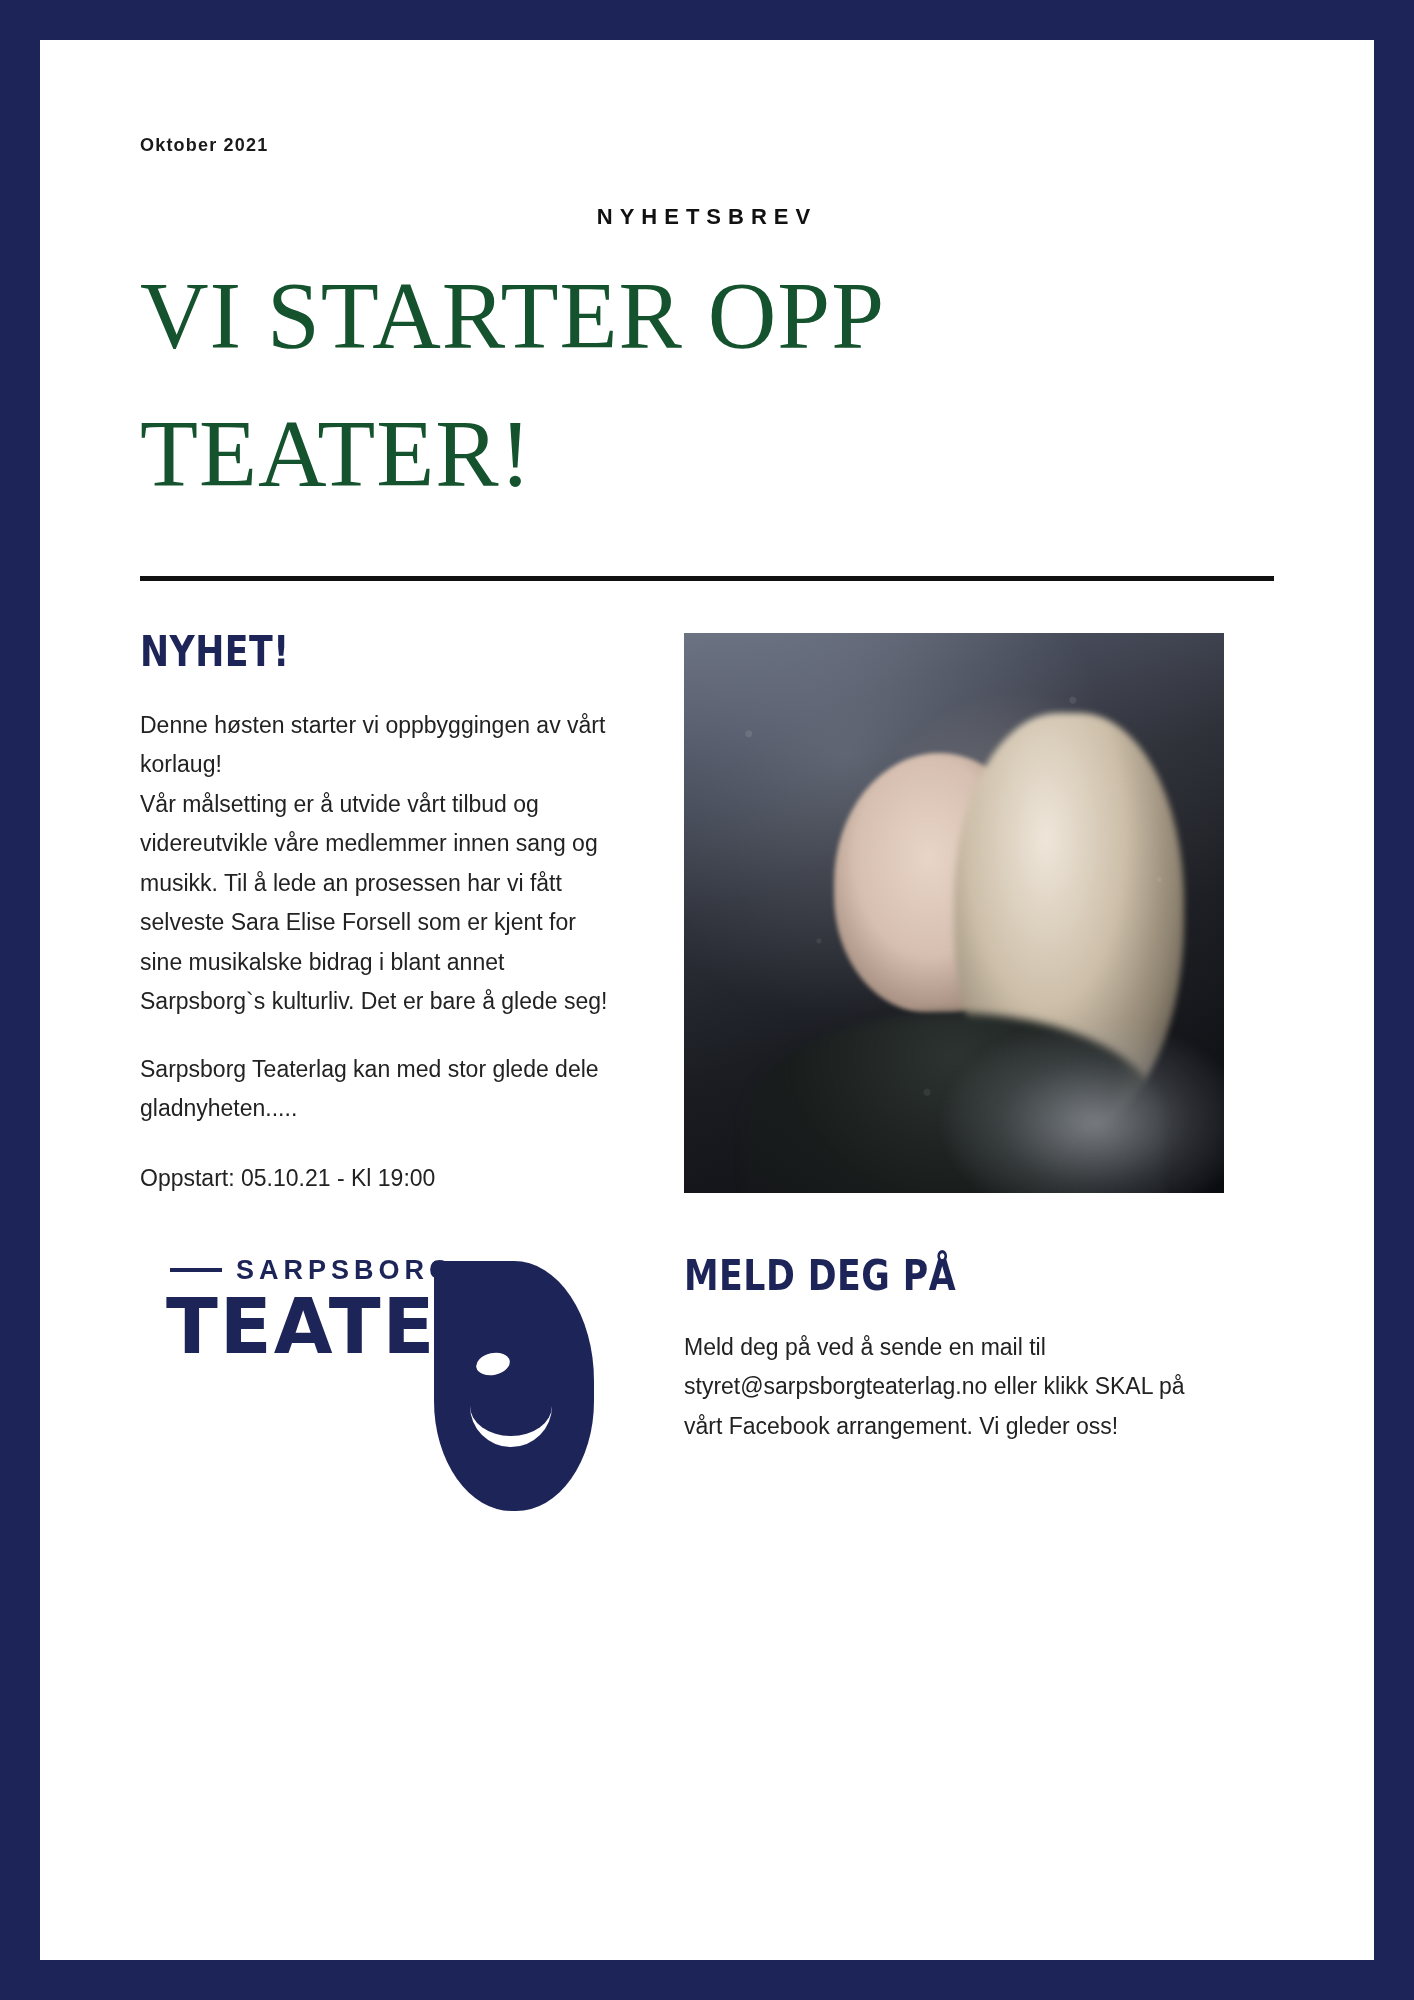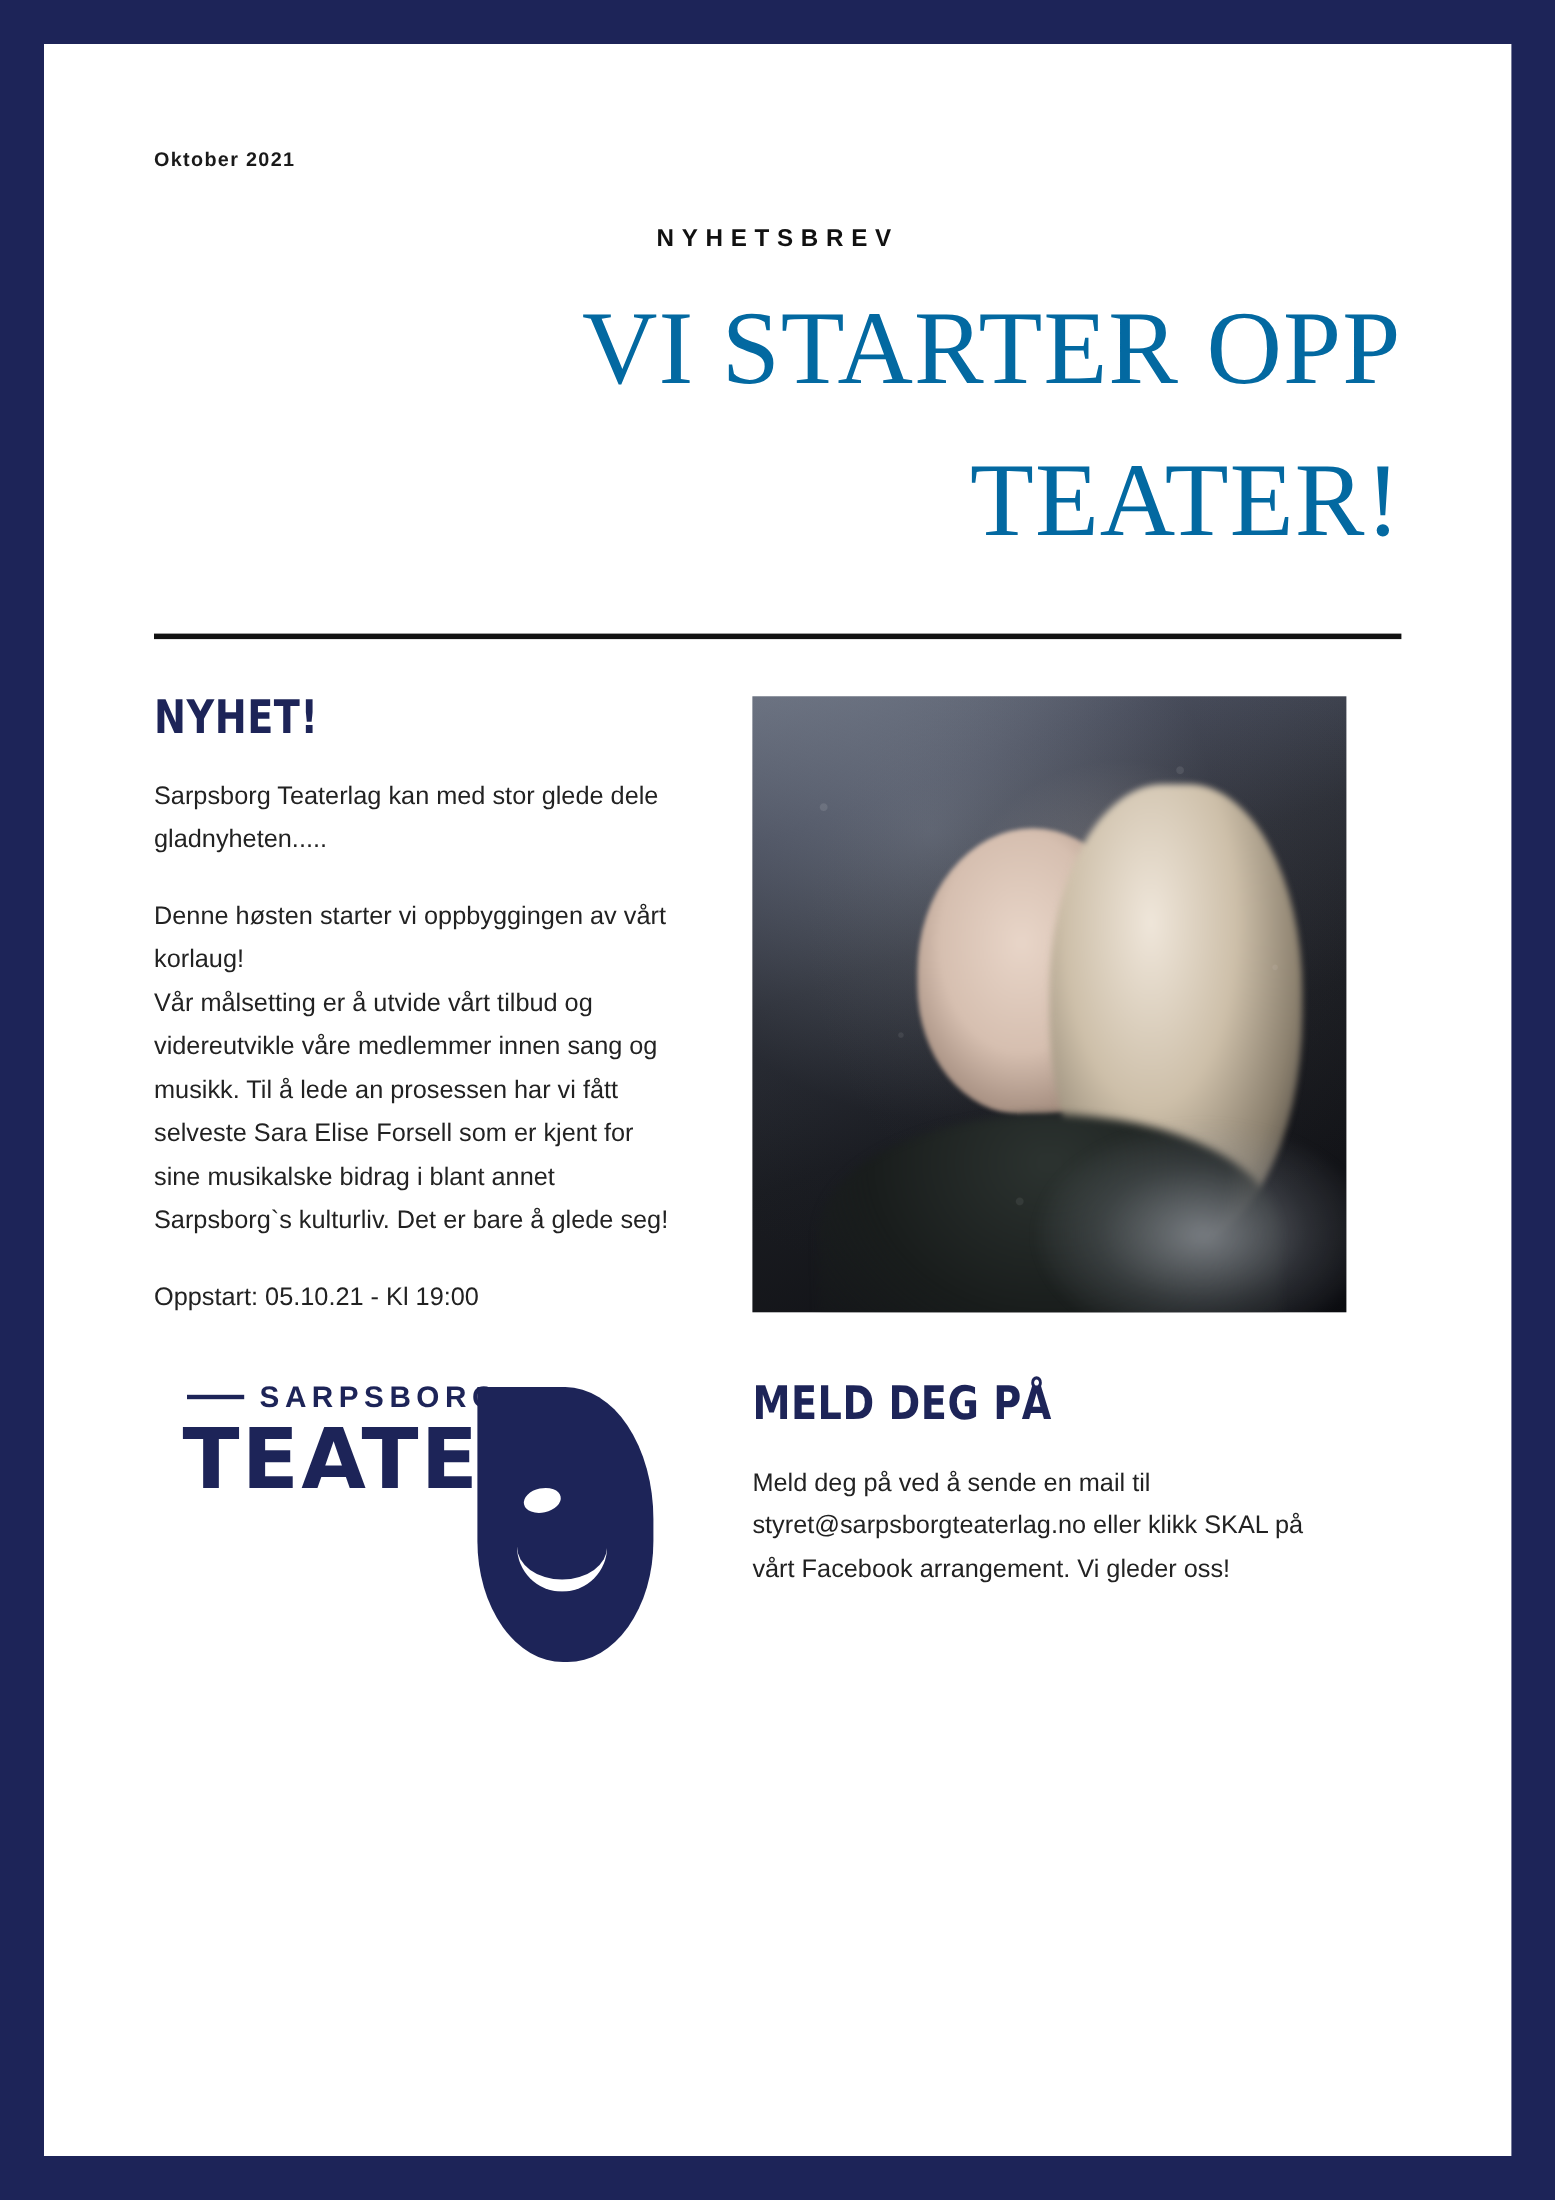--- a/index.html
+++ b/index.html
@@ -39,12 +39,12 @@
     margin-top: 48px;
   }
   .title {
-    text-align: right;
+    text-align: left;
     font-family: "Liberation Serif", serif;
     font-size: 95px;
     line-height: 1.45;
     letter-spacing: 1px;
-    color: #0369a1;
+    color: #14532d;
     margin-top: 18px;
     font-weight: normal;
   }

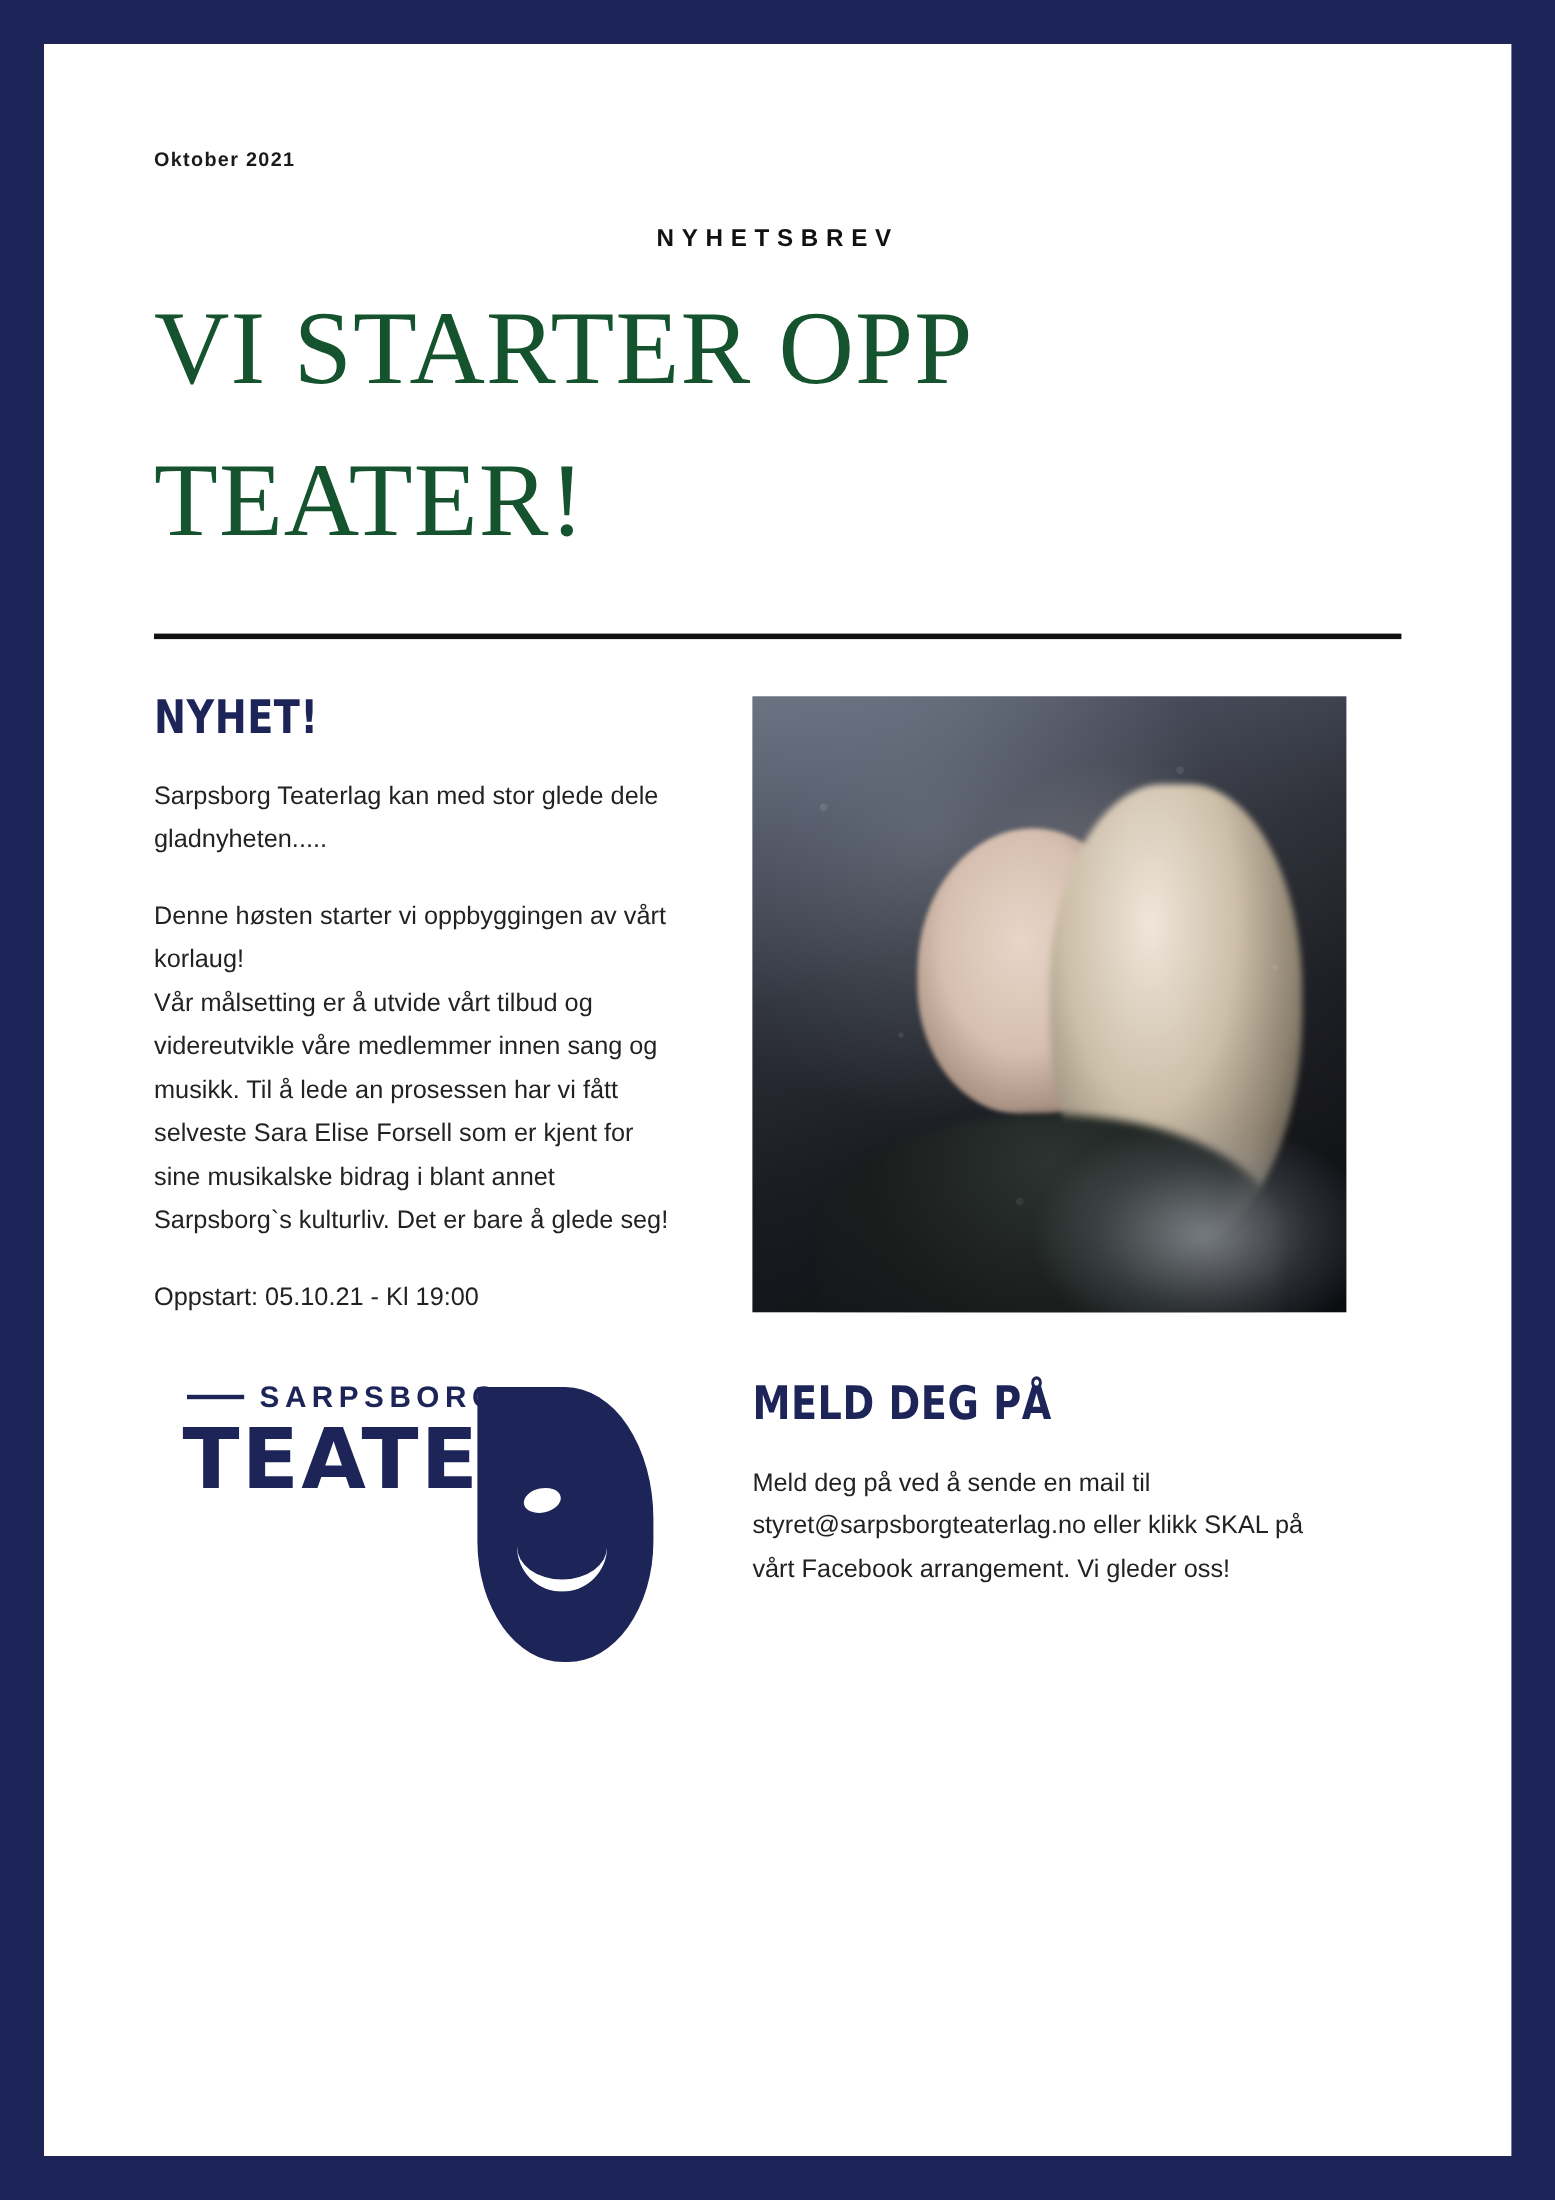--- a/index.html
+++ b/index.html
@@ -212,9 +212,9 @@
 
       <div class="col-left">
         <div class="section-head">NYHET!</div>
-        <p class="body-text">Sarpsborg Teaterlag kan med stor glede dele gladnyheten.....</p>
         <p class="body-text gap">Denne høsten starter vi oppbyggingen av vårt korlaug!
 Vår målsetting er å utvide vårt tilbud og videreutvikle våre medlemmer innen sang og musikk. Til å lede an prosessen har vi fått selveste Sara Elise Forsell som er kjent for sine musikalske bidrag i blant annet Sarpsborg`s kulturliv. Det er bare å glede seg!</p>
+        <p class="body-text">Sarpsborg Teaterlag kan med stor glede dele gladnyheten.....</p>
         <p class="body-text gap">Oppstart: 05.10.21 - Kl 19:00</p>
 
         <div class="logo-wrap">

